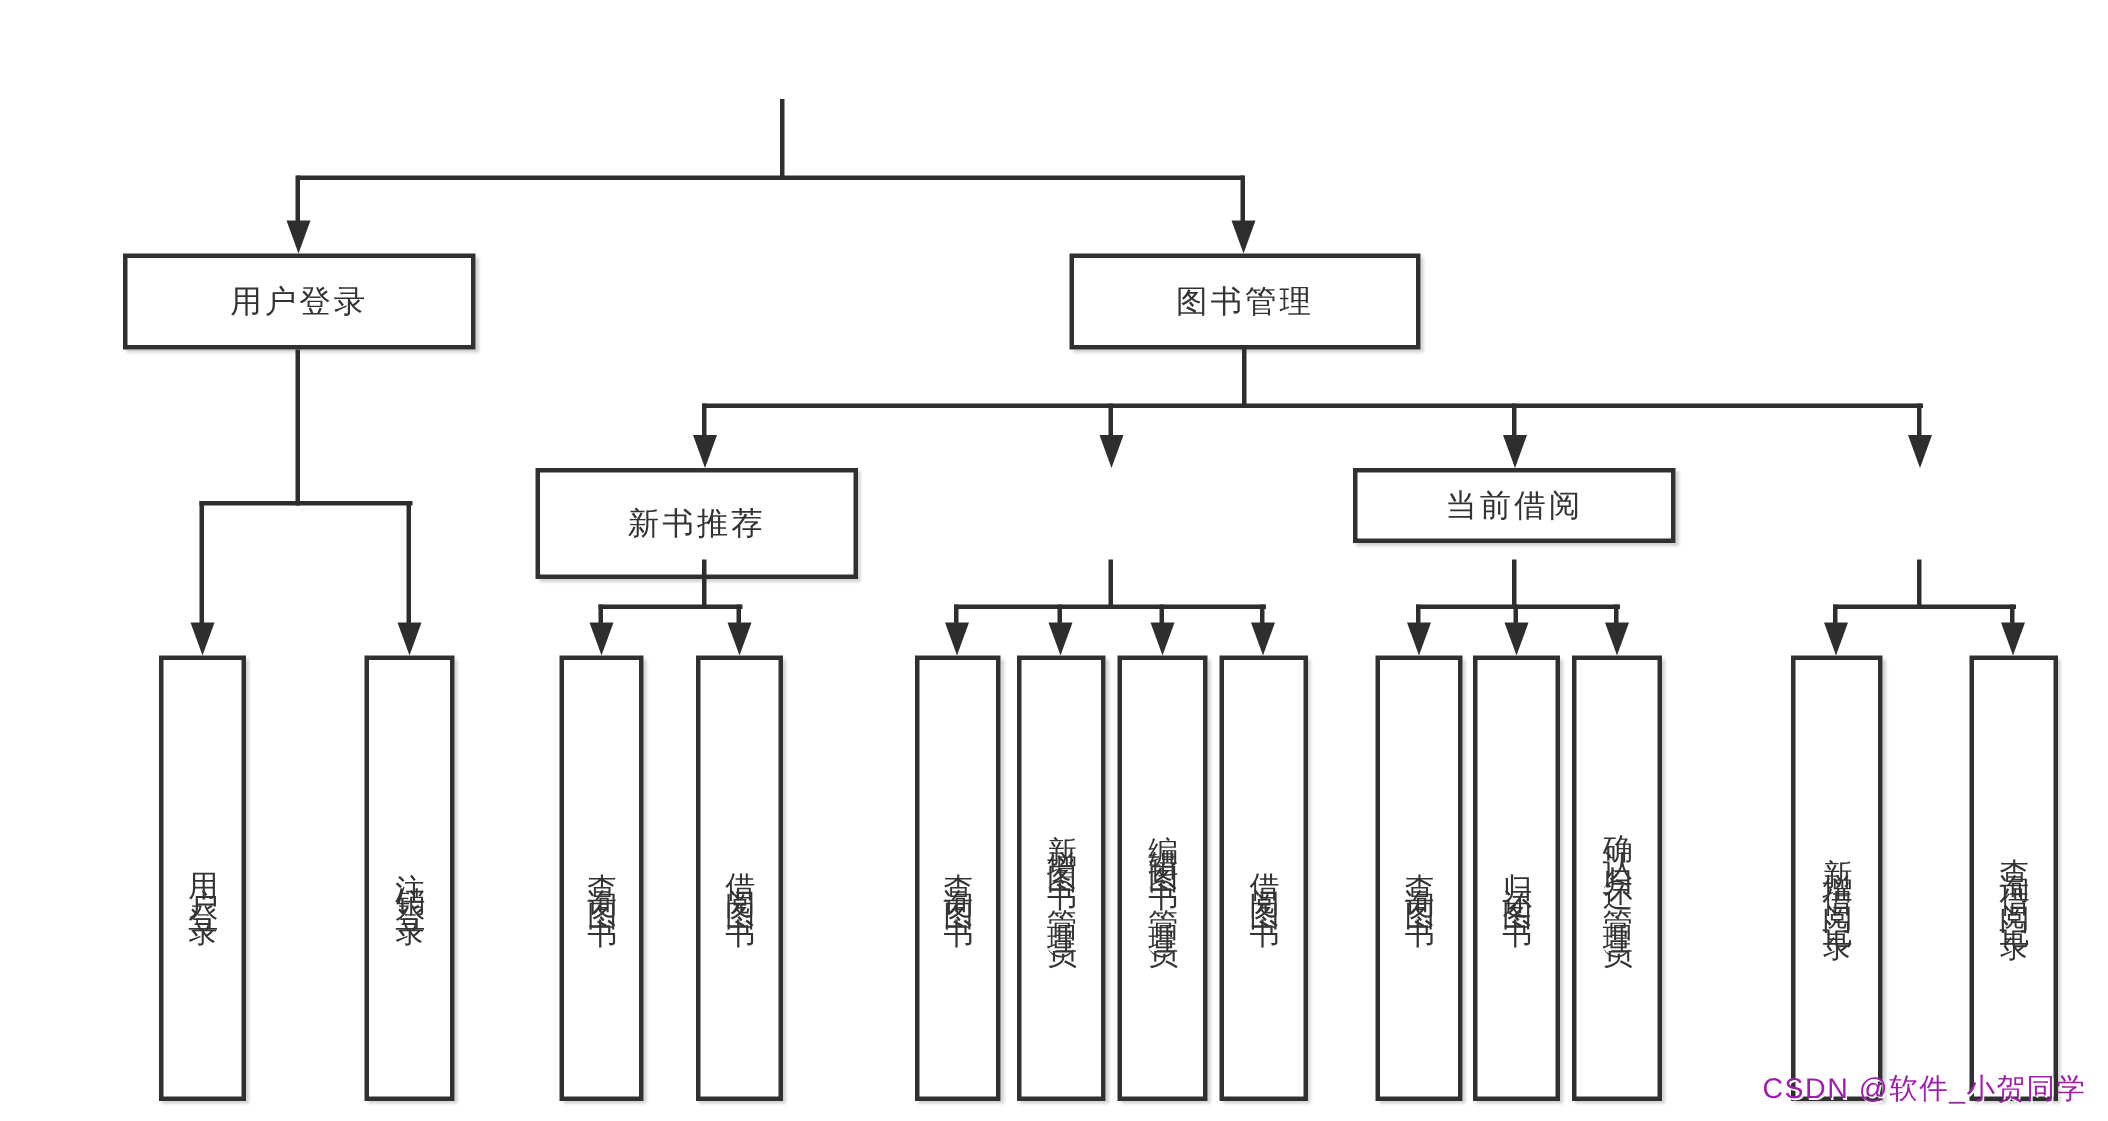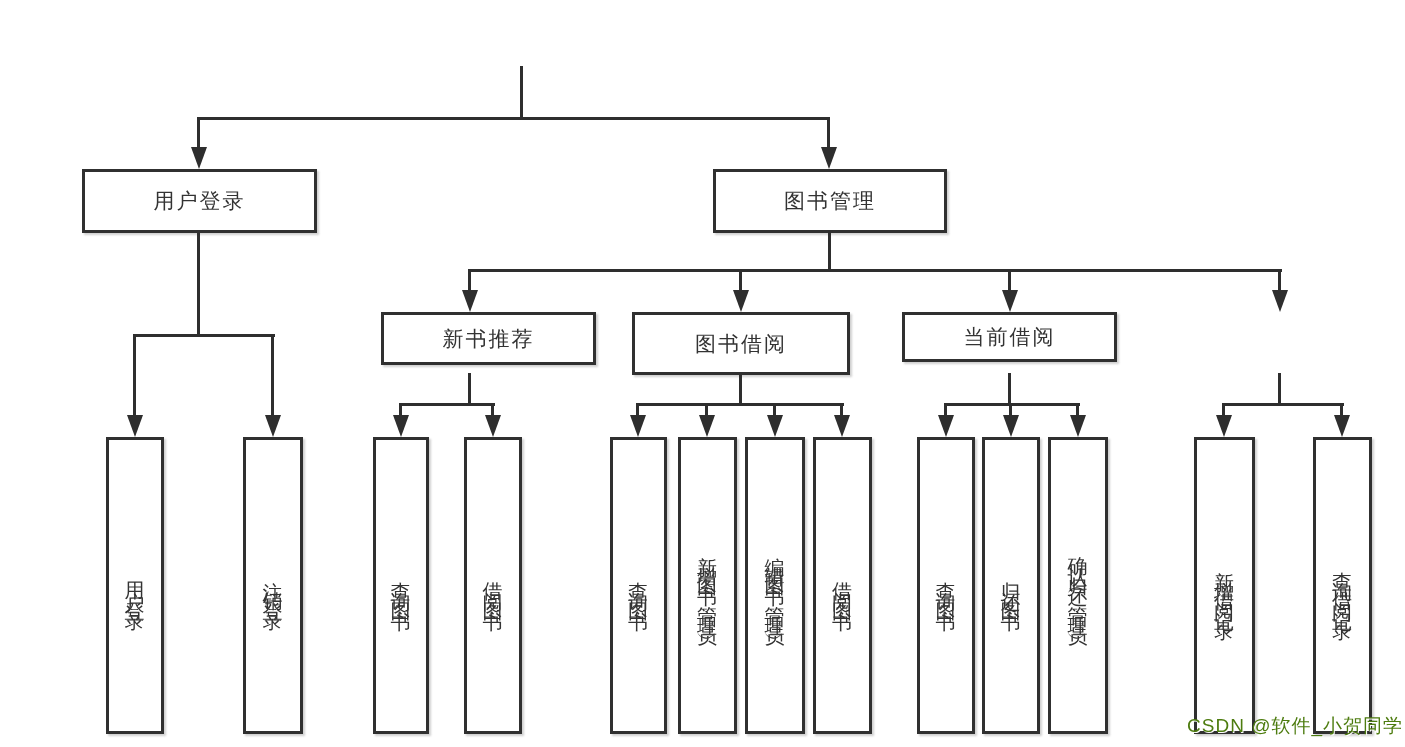--- a/index.html
+++ b/index.html
@@ -50,7 +50,7 @@
     <span>图书管理</span>
   </div>
 
-  <div class="hbox" style="left:381px;top:312px;width:215px;height:53px">
+  <div class="hbox" style="left:357px;top:312px;width:215px;height:74px">
     <span>新书推荐</span>
   </div>
   <div class="hbox" style="left:632px;top:312px;width:218px;height:63px">

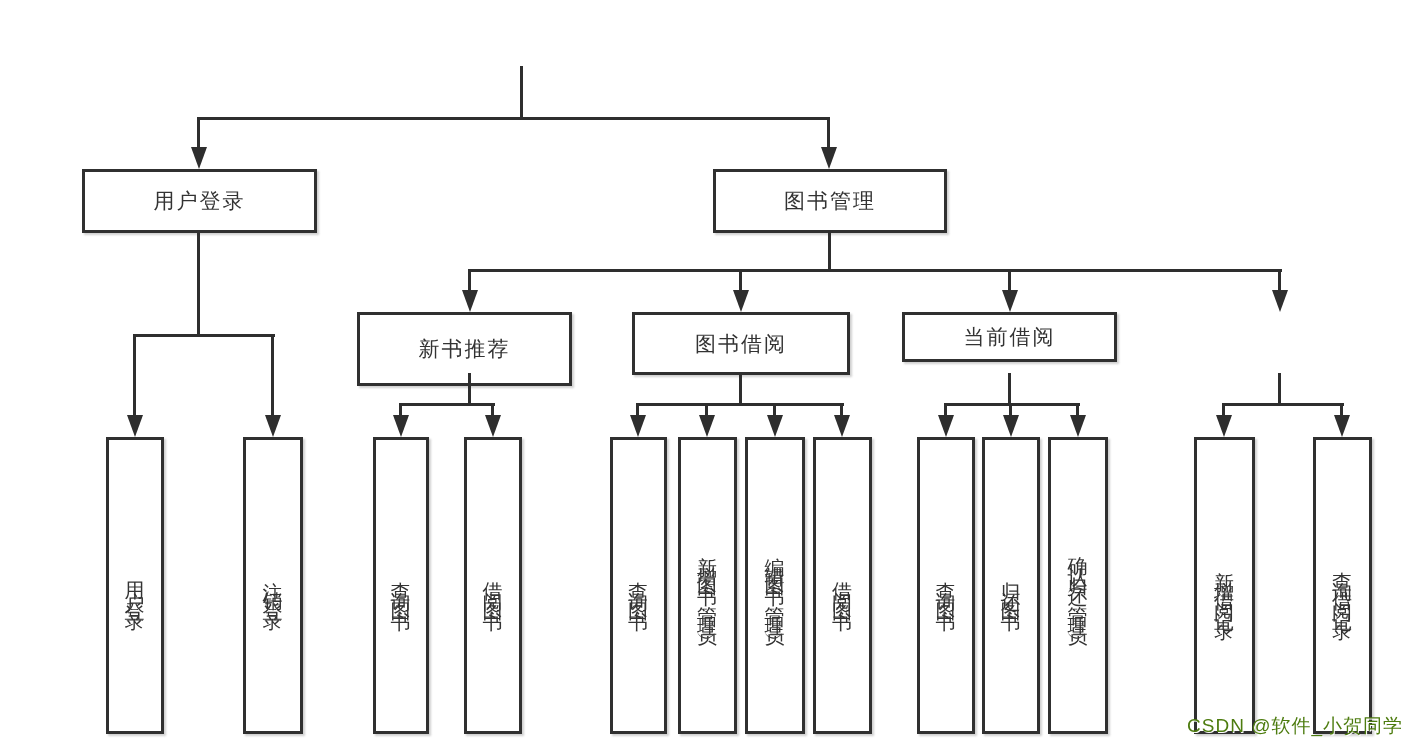--- a/index.html
+++ b/index.html
@@ -52,9 +52,6 @@
 
   <div class="hbox" style="left:357px;top:312px;width:215px;height:74px">
     <span>新书推荐</span>
-  </div>
-  <div class="hbox" style="left:632px;top:312px;width:218px;height:63px">
-    <span>图书借阅</span>
   </div>
   <div class="hbox" style="left:902px;top:312px;width:215px;height:50px">
     <span>当前借阅</span>

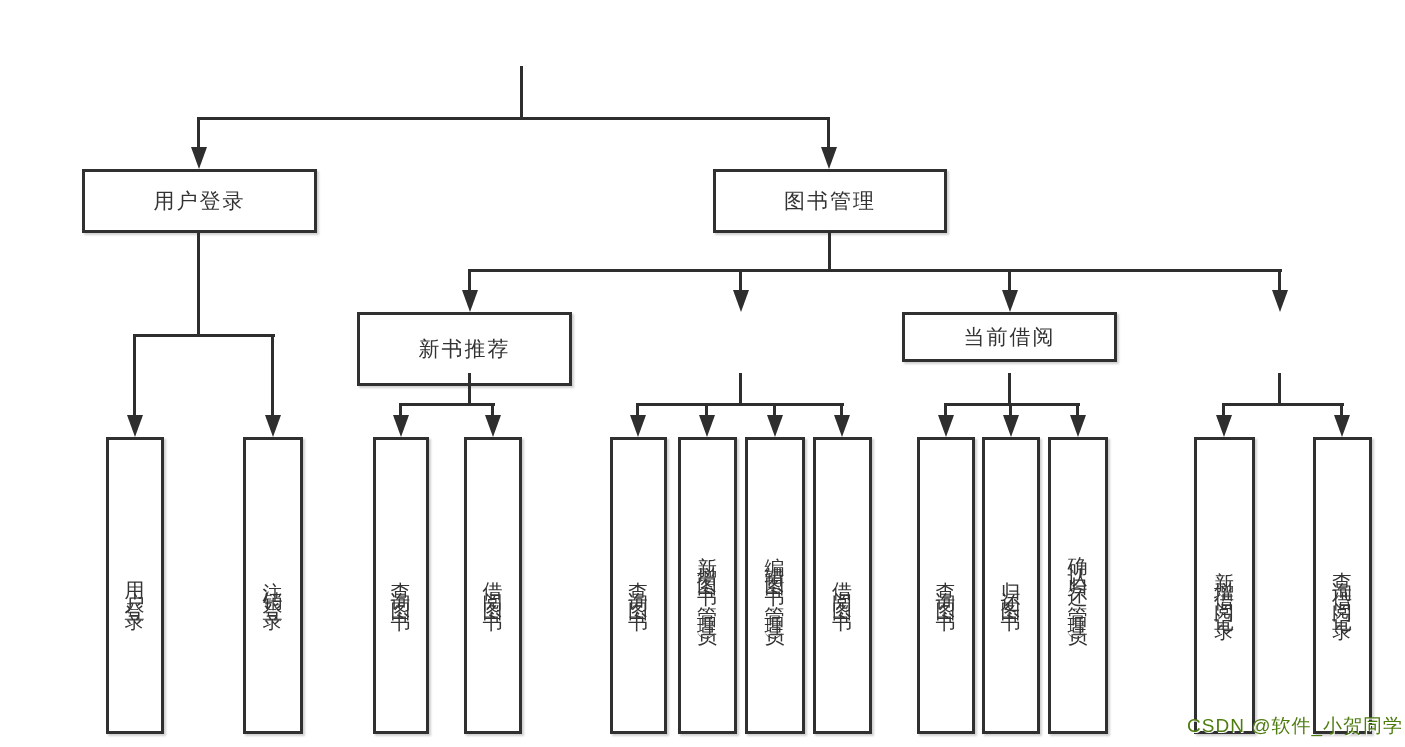--- a/index.html
+++ b/index.html
@@ -31,8 +31,8 @@
     border-width:22px 8px 0 8px;
   }
   .watermark{
-    position:absolute;right:2px;top:713px;z-index:5;
-    font-size:19px;color:#4d7c0f;letter-spacing:1px;
+    position:absolute;right:14px;top:713px;z-index:5;
+    font-size:19px;color:#a21caf;letter-spacing:1px;
     text-shadow:1px 1px 0 #ffffff;
     text-align:right;
   }

